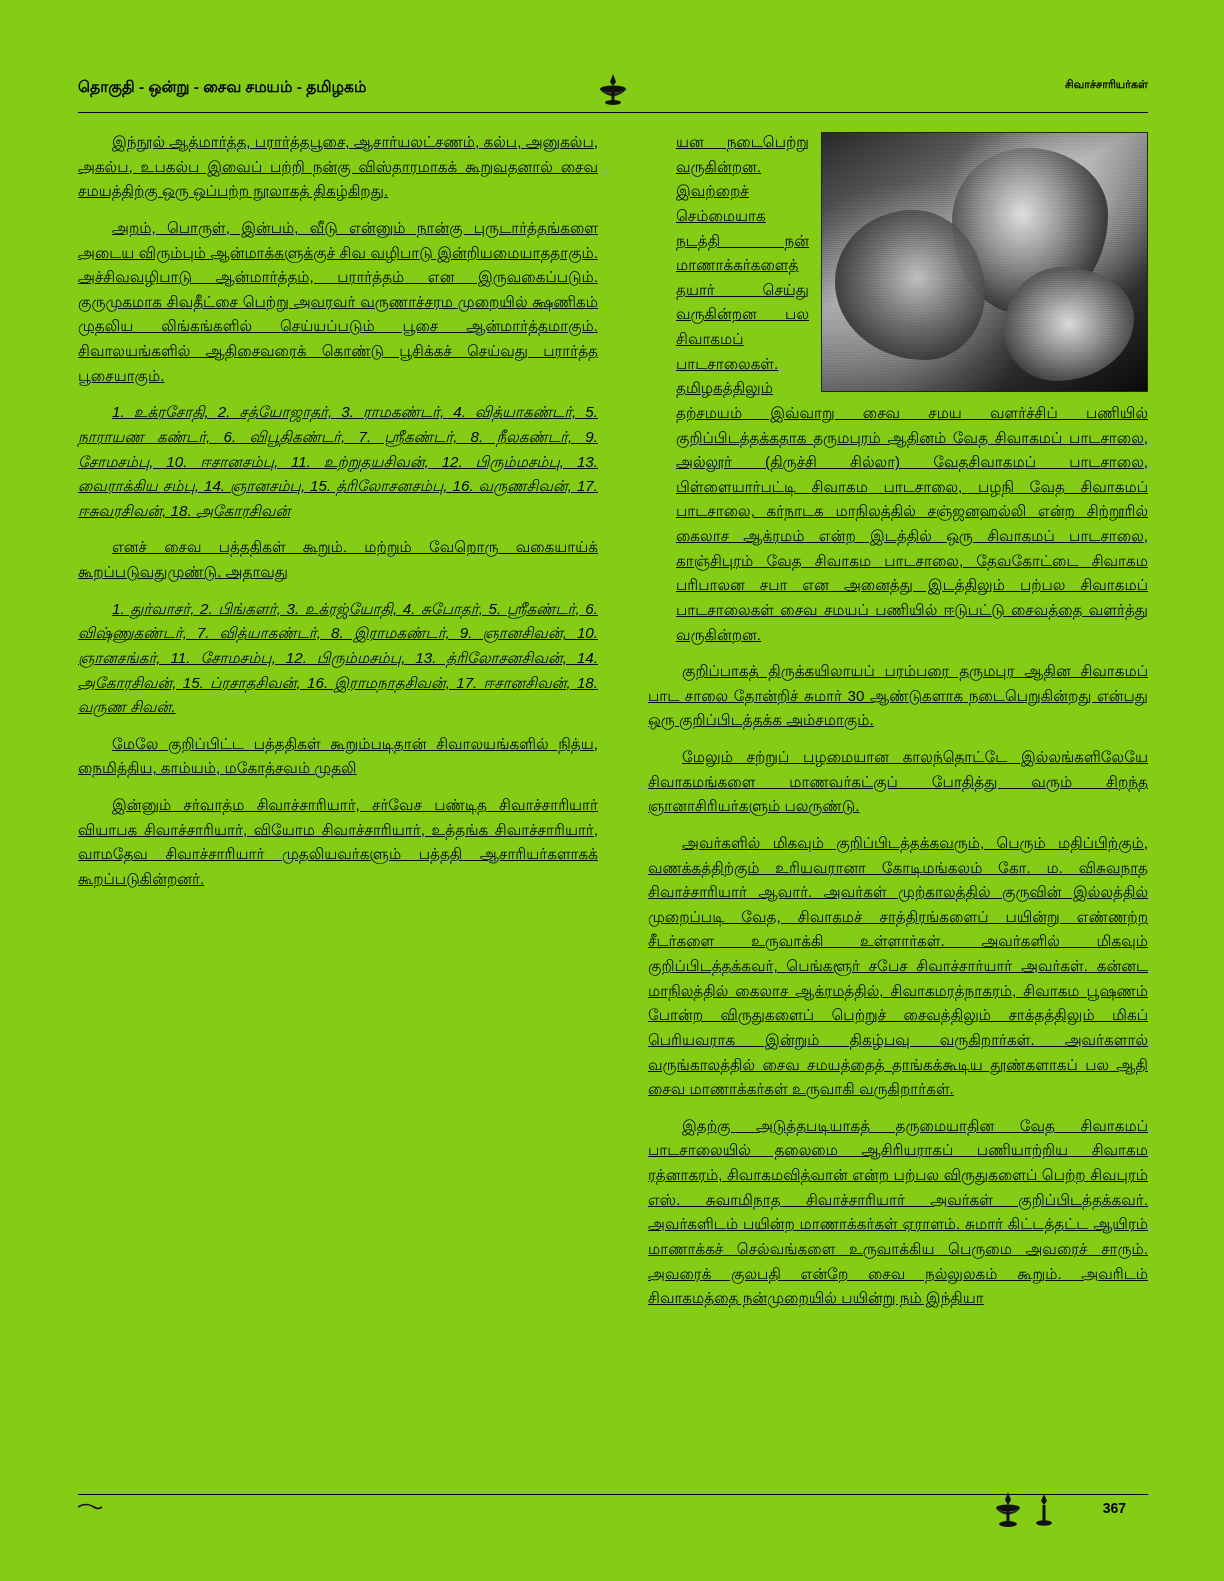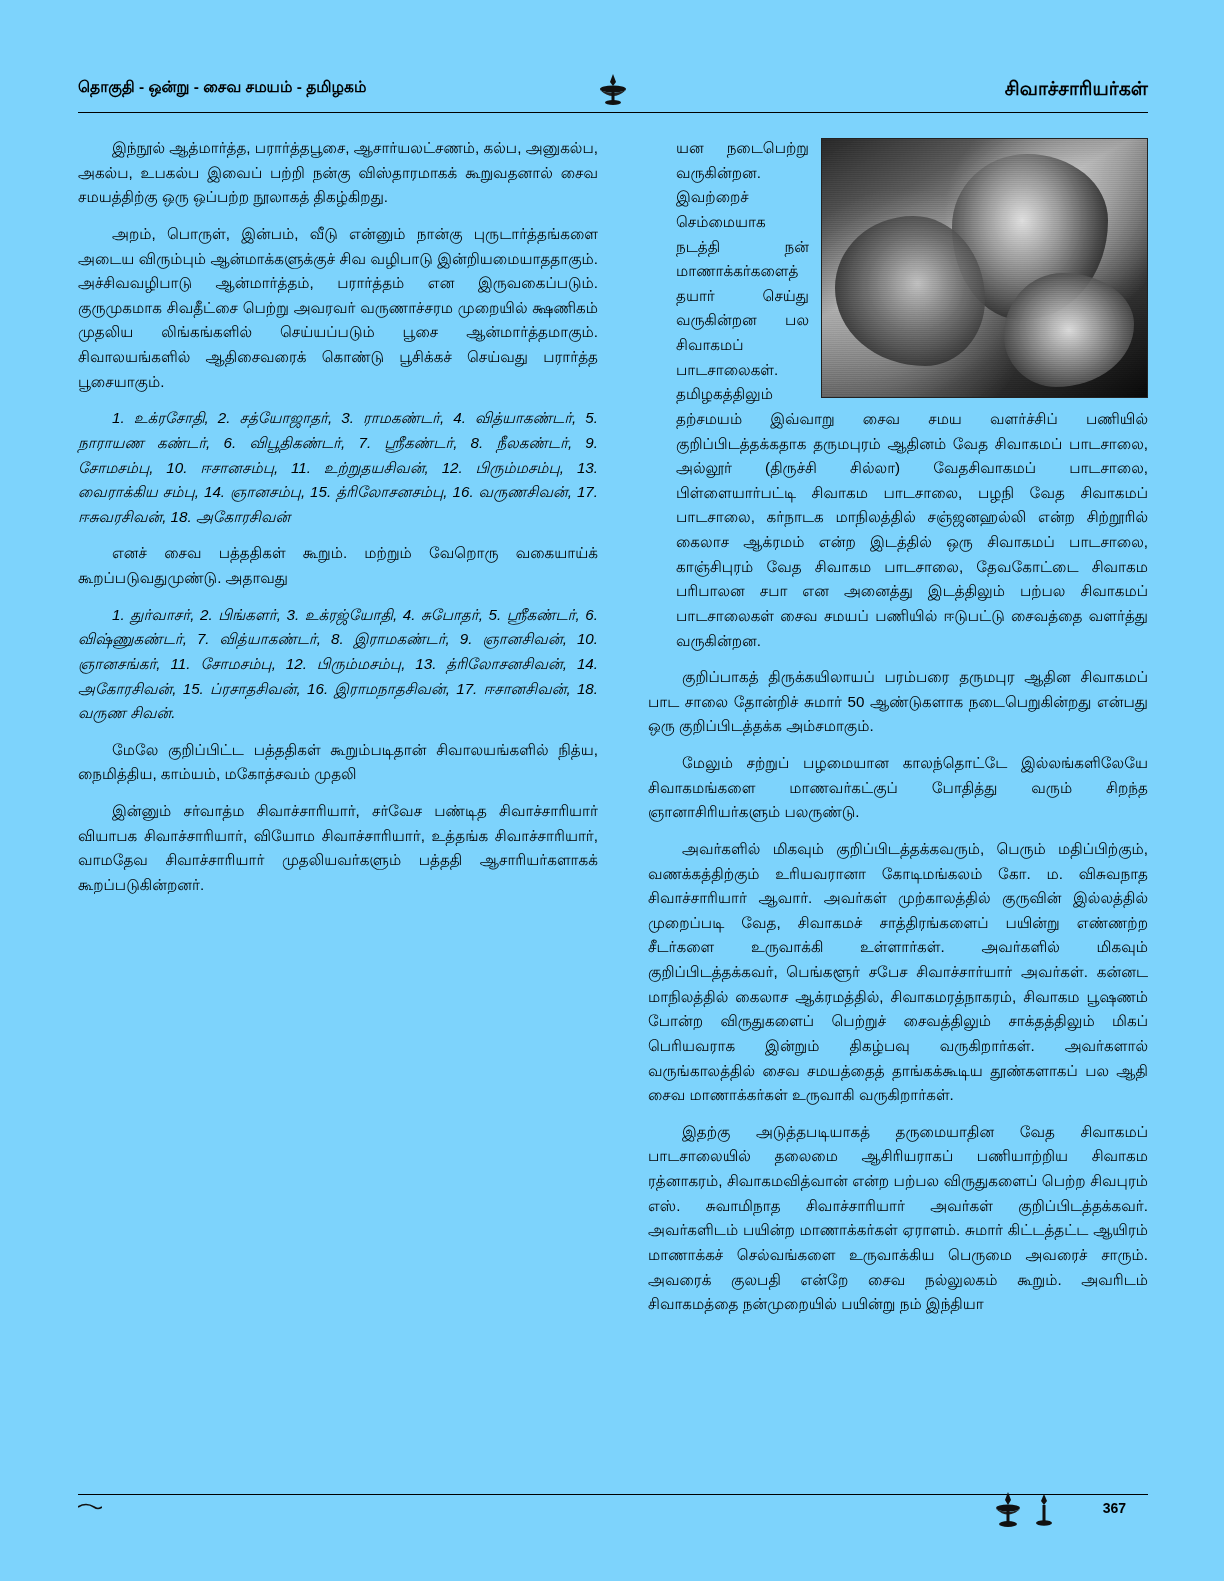--- a/index.html
+++ b/index.html
@@ -21,7 +21,7 @@
     left: 0; top: 0;
     width: 1224px;
     height: 1581px;
-    background: #7dd3fc;
+    background: #84cc16;
   }
 
   

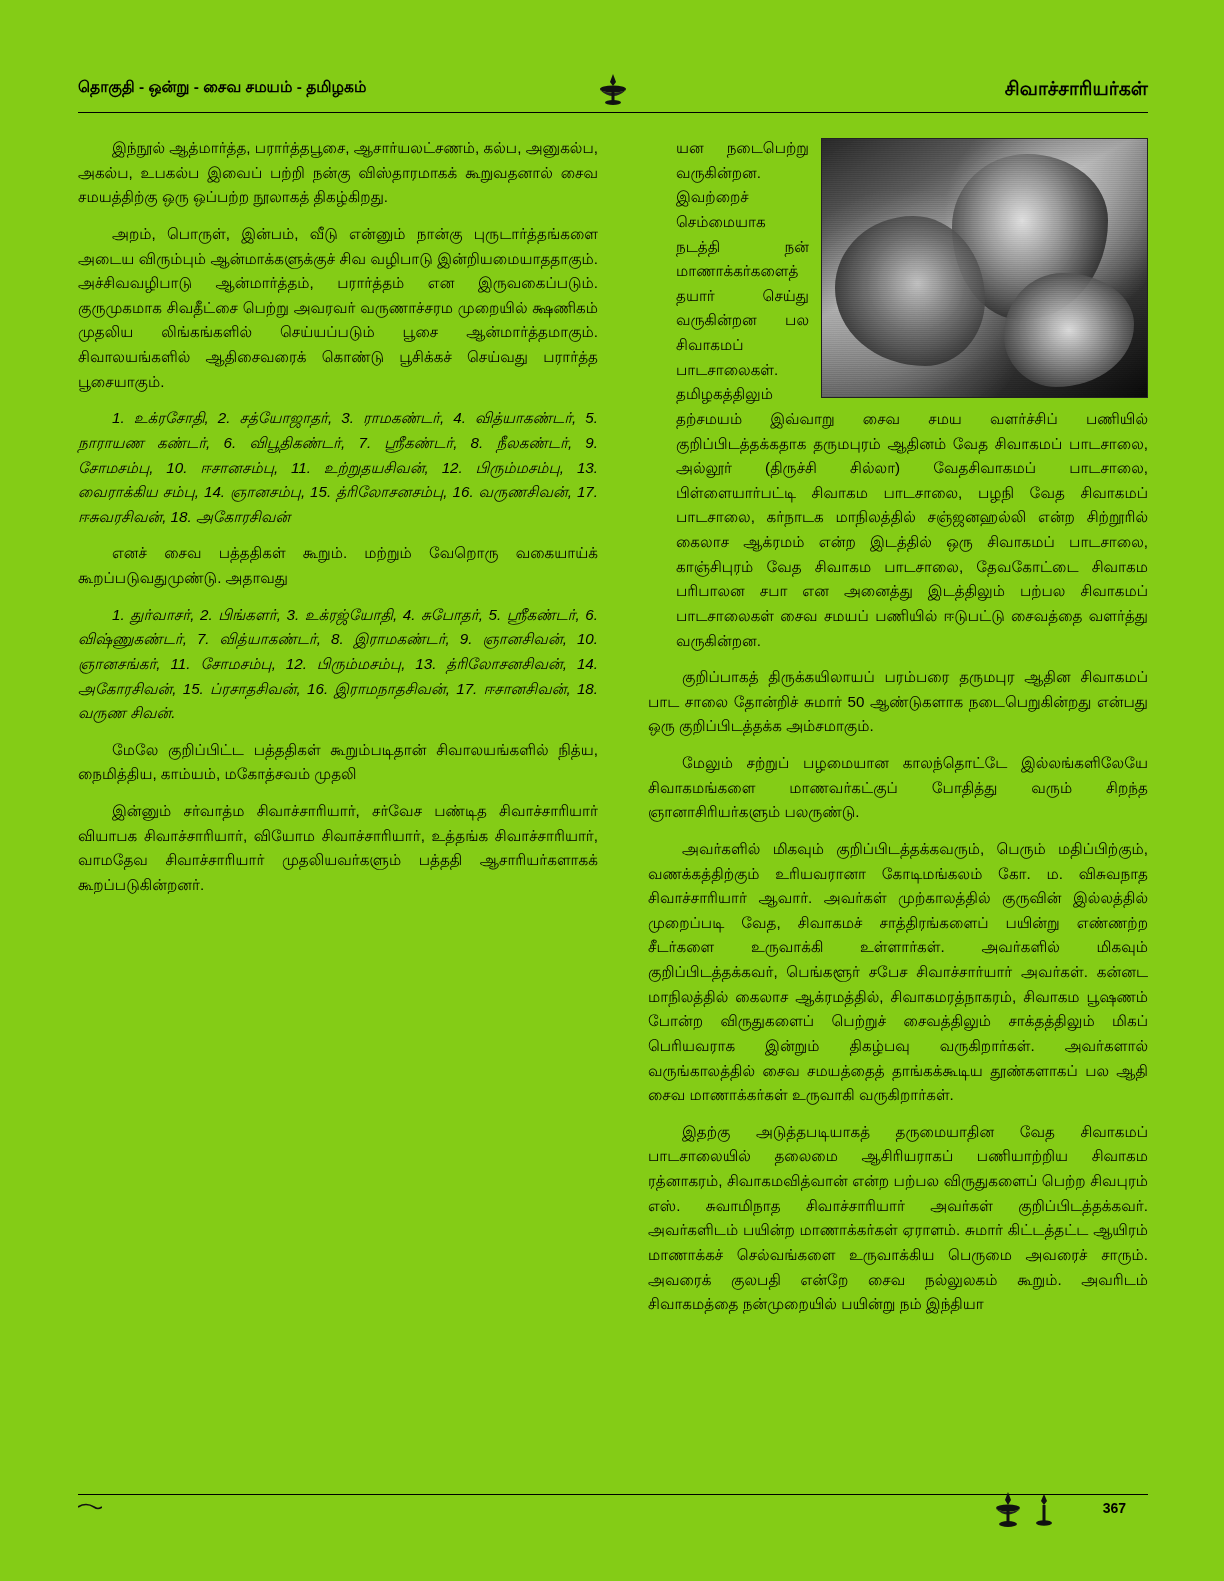--- a/index.html
+++ b/index.html
@@ -45,7 +45,7 @@
     position: absolute;
     right: 0;
     top: 6px;
-    font-size: 19px;
+    font-size: 11px;
     font-weight: bold;
     white-space: nowrap;
   }

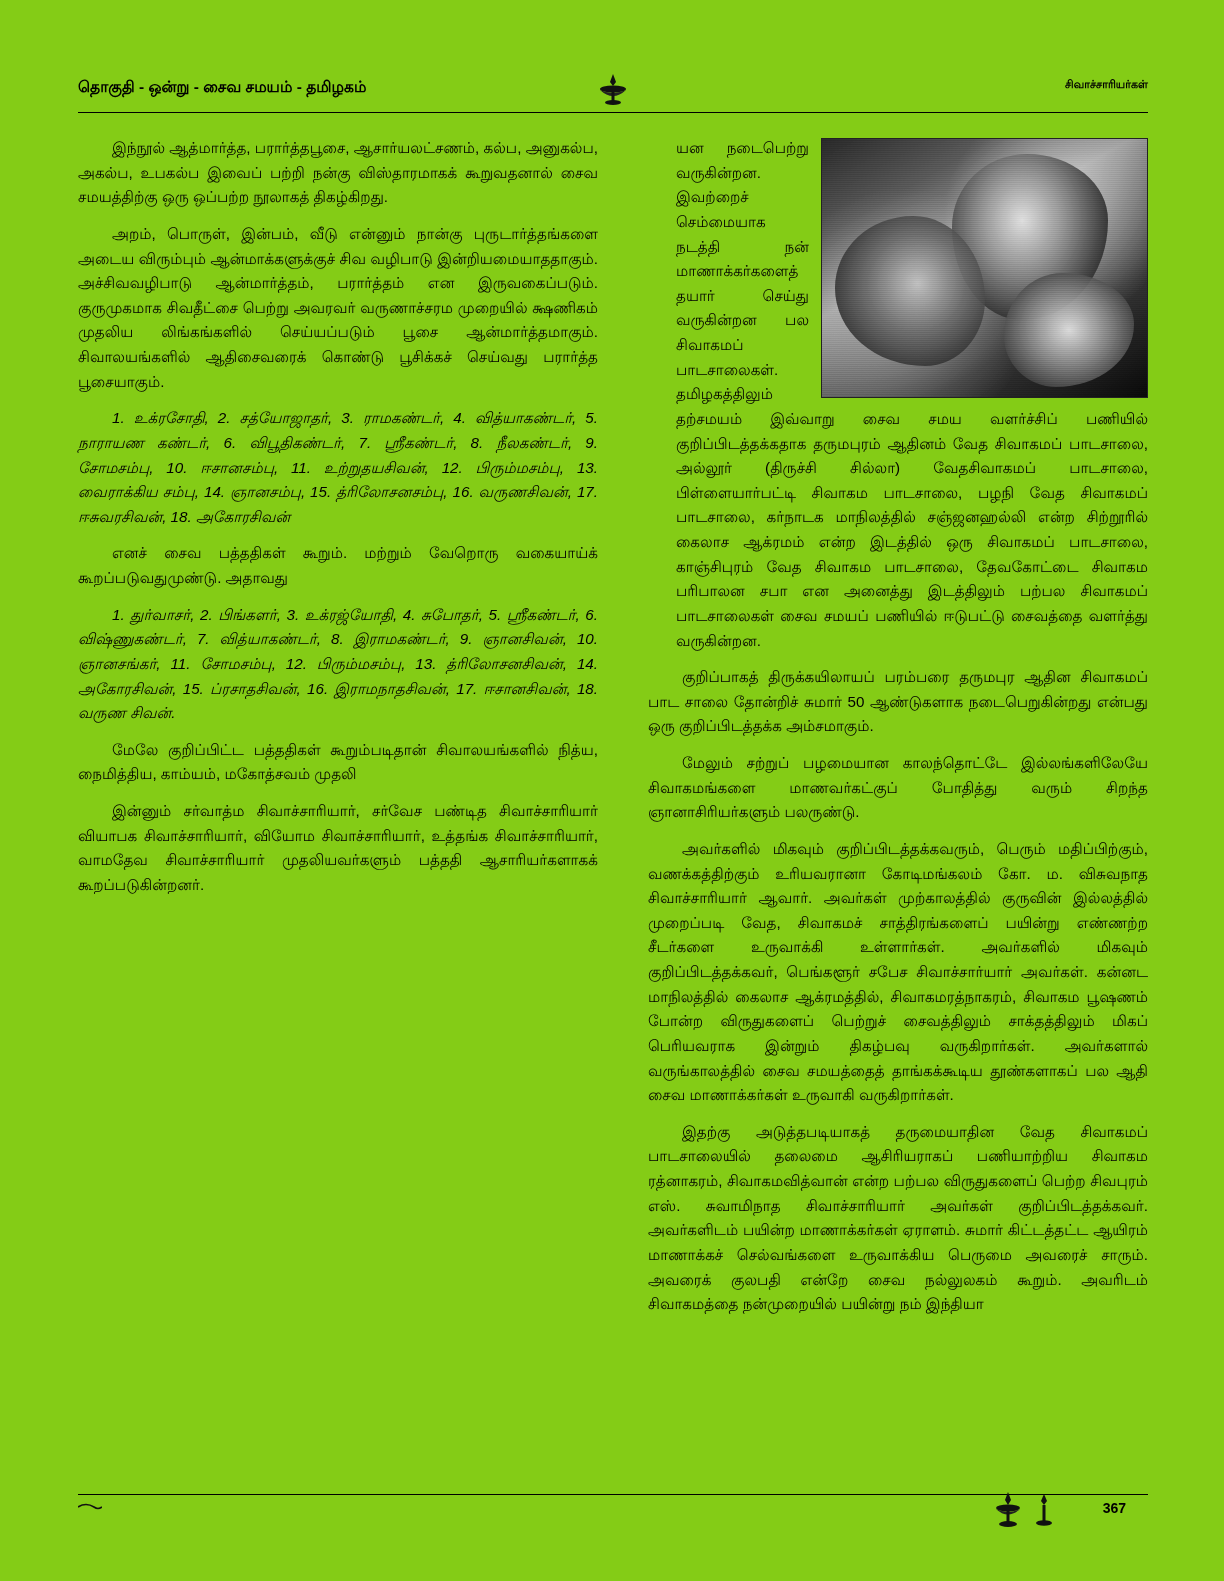--- a/index.html
+++ b/index.html
@@ -69,12 +69,13 @@
   
   .col {
     position: absolute;
-    top: 136px;
+    top: 130px;
     width: 520px;
     font-size: 15.2px;
     line-height: 1.62;
     text-align: justify;
     text-justify: inter-word;
+    text-decoration: underline;
   }
   .col-left { left: 78px; }
   .col-right { left: 648px; width: 500px; }

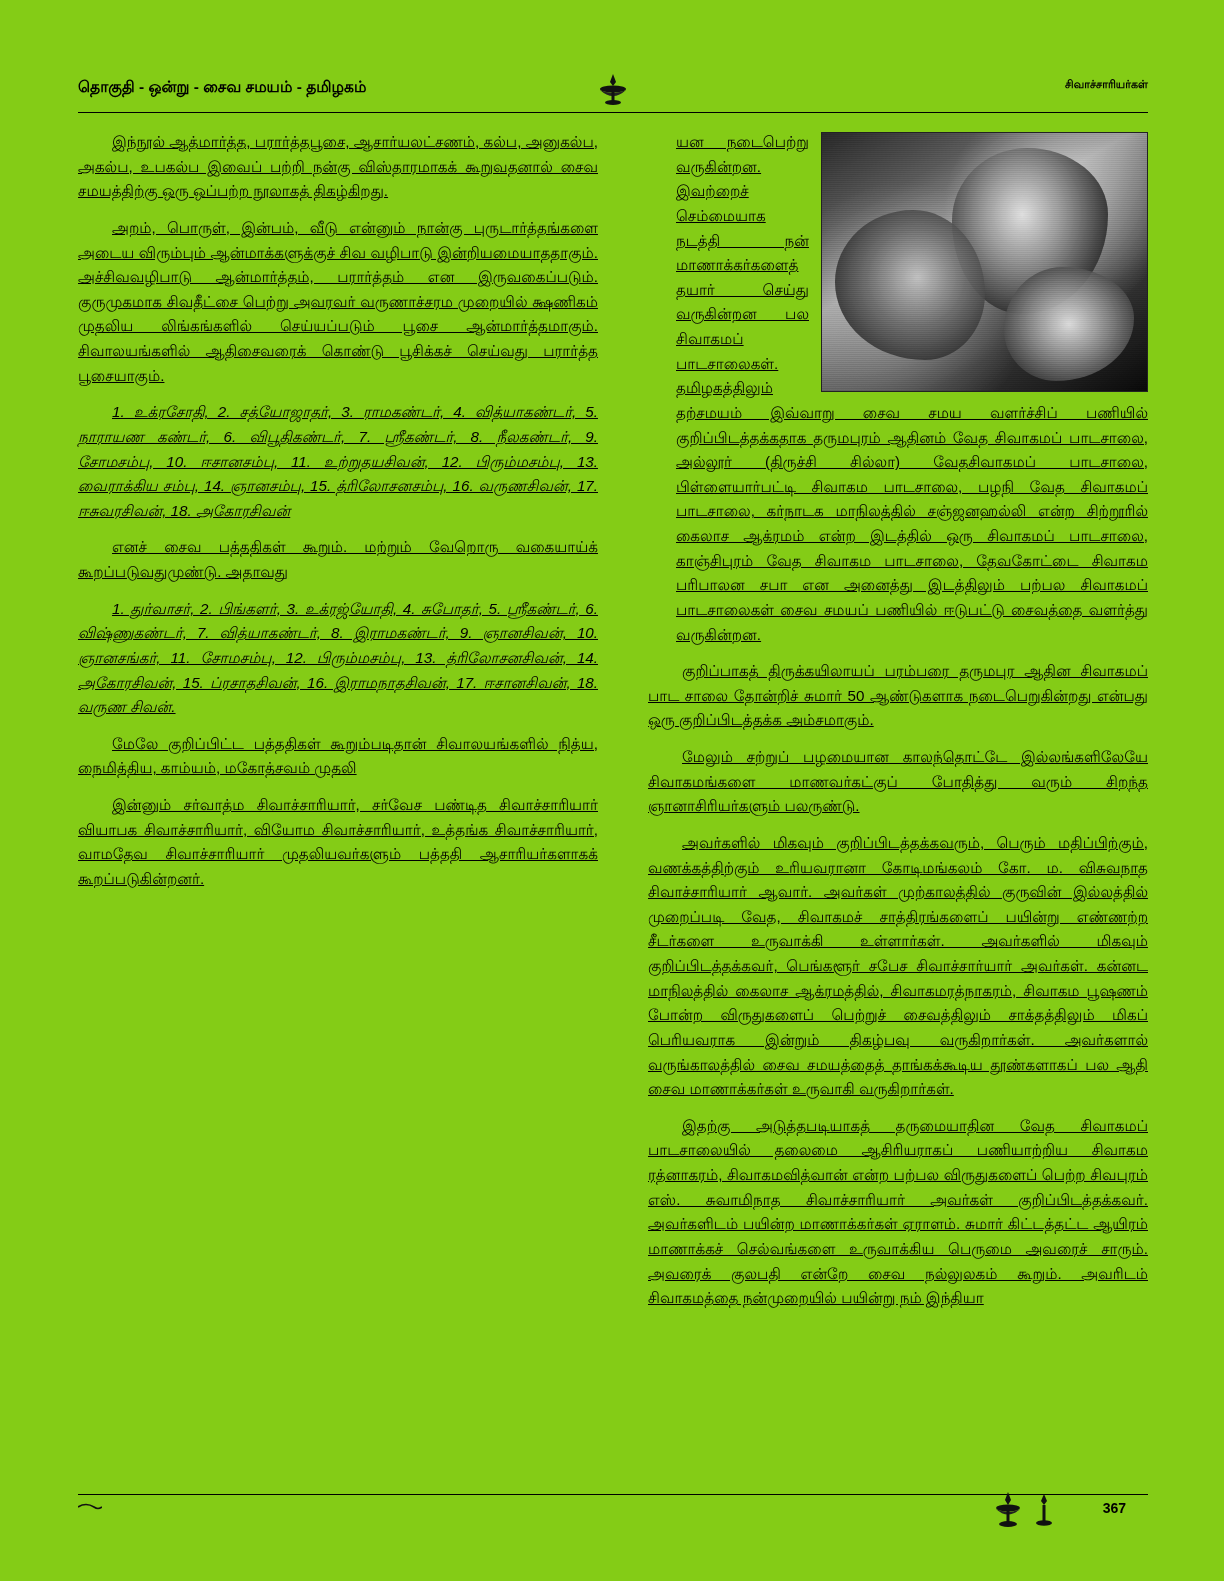--- a/index.html
+++ b/index.html
@@ -230,7 +230,7 @@
       </div>
     </div>
     <p class="noindent">யன நடைபெற்று வருகின்றன. இவற்றைச் செம்மையாக நடத்தி நன் மாணாக்கர்களைத் தயார் செய்து வருகின்றன பல சிவாகமப் பாடசாலைகள். தமிழகத்திலும் தற்சமயம் இவ்வாறு சைவ சமய வளர்ச்சிப் பணியில் குறிப்பிடத்தக்கதாக தருமபுரம் ஆதினம் வேத சிவாகமப் பாடசாலை, அல்லூர் (திருச்சி சில்லா) வேதசிவாகமப் பாடசாலை, பிள்ளையார்பட்டி சிவாகம பாடசாலை, பழநி வேத சிவாகமப் பாடசாலை, கர்நாடக மாநிலத்தில் சஞ்ஜனஹல்லி என்ற சிற்றூரில் கைலாச ஆக்ரமம் என்ற இடத்தில் ஒரு சிவாகமப் பாடசாலை, காஞ்சிபுரம் வேத சிவாகம பாடசாலை, தேவகோட்டை சிவாகம பரிபாலன சபா என அனைத்து இடத்திலும் பற்பல சிவாகமப் பாடசாலைகள் சைவ சமயப் பணியில் ஈடுபட்டு சைவத்தை வளர்த்து வருகின்றன.</p>
-    <p>குறிப்பாகத் திருக்கயிலாயப் பரம்பரை தருமபுர ஆதின சிவாகமப் பாட சாலை தோன்றிச் சுமார் 50 ஆண்டுகளாக நடைபெறுகின்றது என்பது ஒரு குறிப்பிடத்தக்க அம்சமாகும்.</p>
+    <p>குறிப்பாகத் திருக்கயிலாயப் பரம்பரை தருமபுர ஆதின சிவாகமப் பாட சாலை தோன்றிச் சுமார் 30 ஆண்டுகளாக நடைபெறுகின்றது என்பது ஒரு குறிப்பிடத்தக்க அம்சமாகும்.</p>
     <p>மேலும் சற்றுப் பழமையான காலந்தொட்டே இல்லங்களிலேயே சிவாகமங்களை மாணவர்கட்குப் போதித்து வரும் சிறந்த ஞானாசிரியர்களும் பலருண்டு.</p>
     <p>அவர்களில் மிகவும் குறிப்பிடத்தக்கவரும், பெரும் மதிப்பிற்கும், வணக்கத்திற்கும் உரியவரானா கோடிமங்கலம் கோ. ம. விசுவநாத சிவாச்சாரியார் ஆவார். அவர்கள் முற்காலத்தில் குருவின் இல்லத்தில் முறைப்படி வேத, சிவாகமச் சாத்திரங்களைப் பயின்று எண்ணற்ற சீடர்களை உருவாக்கி உள்ளார்கள். அவர்களில் மிகவும் குறிப்பிடத்தக்கவர், பெங்களூர் சபேச சிவாச்சார்யார் அவர்கள். கன்னட மாநிலத்தில் கைலாச ஆக்ரமத்தில், சிவாகமரத்நாகரம், சிவாகம பூஷணம் போன்ற விருதுகளைப் பெற்றுச் சைவத்திலும் சாக்தத்திலும் மிகப் பெரியவராக இன்றும் திகழ்பவு வருகிறார்கள். அவர்களால் வருங்காலத்தில் சைவ சமயத்தைத் தாங்கக்கூடிய தூண்களாகப் பல ஆதி சைவ மாணாக்கர்கள் உருவாகி வருகிறார்கள்.</p>
     <p>இதற்கு அடுத்தபடியாகத் தருமையாதின வேத சிவாகமப் பாடசாலையில் தலைமை ஆசிரியராகப் பணியாற்றிய சிவாகம ரத்னாகரம், சிவாகமவித்வான் என்ற பற்பல விருதுகளைப் பெற்ற சிவபுரம் எஸ். சுவாமிநாத சிவாச்சாரியார் அவர்கள் குறிப்பிடத்தக்கவர். அவர்களிடம் பயின்ற மாணாக்கர்கள் ஏராளம். சுமார் கிட்டத்தட்ட ஆயிரம் மாணாக்கச் செல்வங்களை உருவாக்கிய பெருமை அவரைச் சாரும். அவரைக் குலபதி என்றே சைவ நல்லுலகம் கூறும். அவரிடம் சிவாகமத்தை நன்முறையில் பயின்று நம் இந்தியா</p>

